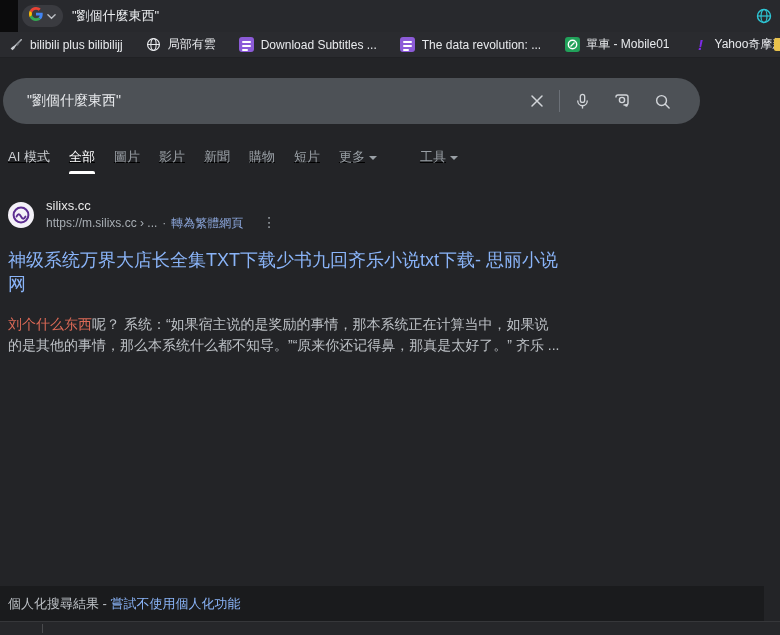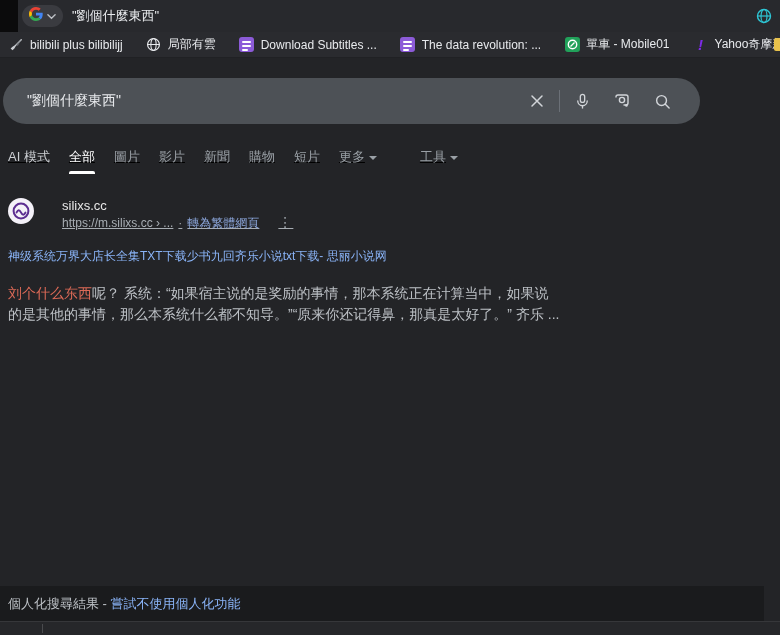--- a/index.html
+++ b/index.html
@@ -53,7 +53,7 @@
 
   
   .result { position:absolute; left:8px; top:140px; width:560px; }
-  .res-head { display:flex; align-items:flex-start; gap:28px; cursor:pointer; }
+  .res-head { display:flex; align-items:center; gap:12px; cursor:pointer; }
   .favicon { width:26px; height:26px; border-radius:50%; background:#f4f1f8; display:flex;
     align-items:center; justify-content:center; flex:0 0 auto; }
   .res-meta { line-height:1.25; }

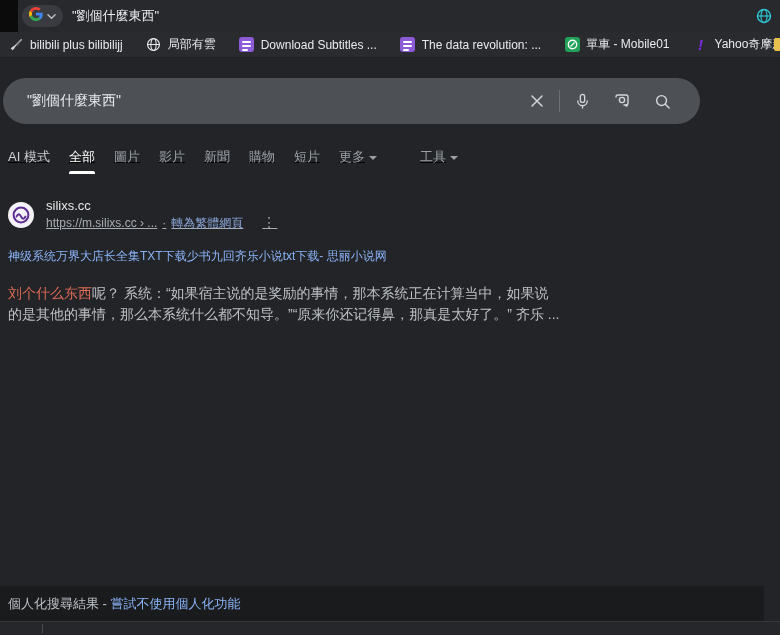--- a/index.html
+++ b/index.html
@@ -58,7 +58,7 @@
     align-items:center; justify-content:center; flex:0 0 auto; }
   .res-meta { line-height:1.25; }
   .res-site { color:#e8e8e8; font-size:13px; }
-  .res-urlline { font-size:12px; color:#a7adb3; display:flex; align-items:center; gap:5px;text-decoration:underline; }
+  .res-urlline { font-size:12px; color:#a7adb3; display:flex; align-items:center; gap:5px; }
   .translate-link { color:#8aa4d8; cursor:pointer; }
   .dots { color:#9aa0a6; font-size:14px; margin-left:14px; cursor:pointer; letter-spacing:1px; }
   .res-title { margin-top:16px; color:#8ab4f8; font-size:12px; cursor:pointer; font-weight:400; }

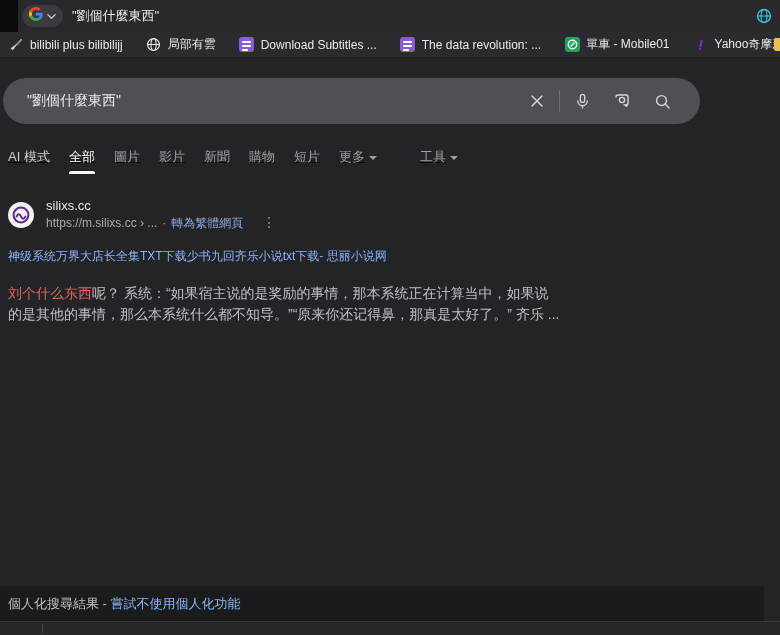--- a/index.html
+++ b/index.html
@@ -61,7 +61,7 @@
   .res-urlline { font-size:12px; color:#a7adb3; display:flex; align-items:center; gap:5px; }
   .translate-link { color:#8aa4d8; cursor:pointer; }
   .dots { color:#9aa0a6; font-size:14px; margin-left:14px; cursor:pointer; letter-spacing:1px; }
-  .res-title { margin-top:16px; color:#8ab4f8; font-size:12px; cursor:pointer; font-weight:400; }
+  .res-title { margin-top:16px; color:#8ab4f8; font-size:18px; cursor:pointer; font-weight:400; }
   .res-snippet { margin-top:18px; color:#bdc1c6; font-size:14px; line-height:1.5; width:552px; }
   .hl { color:#dd6a57; }
 

